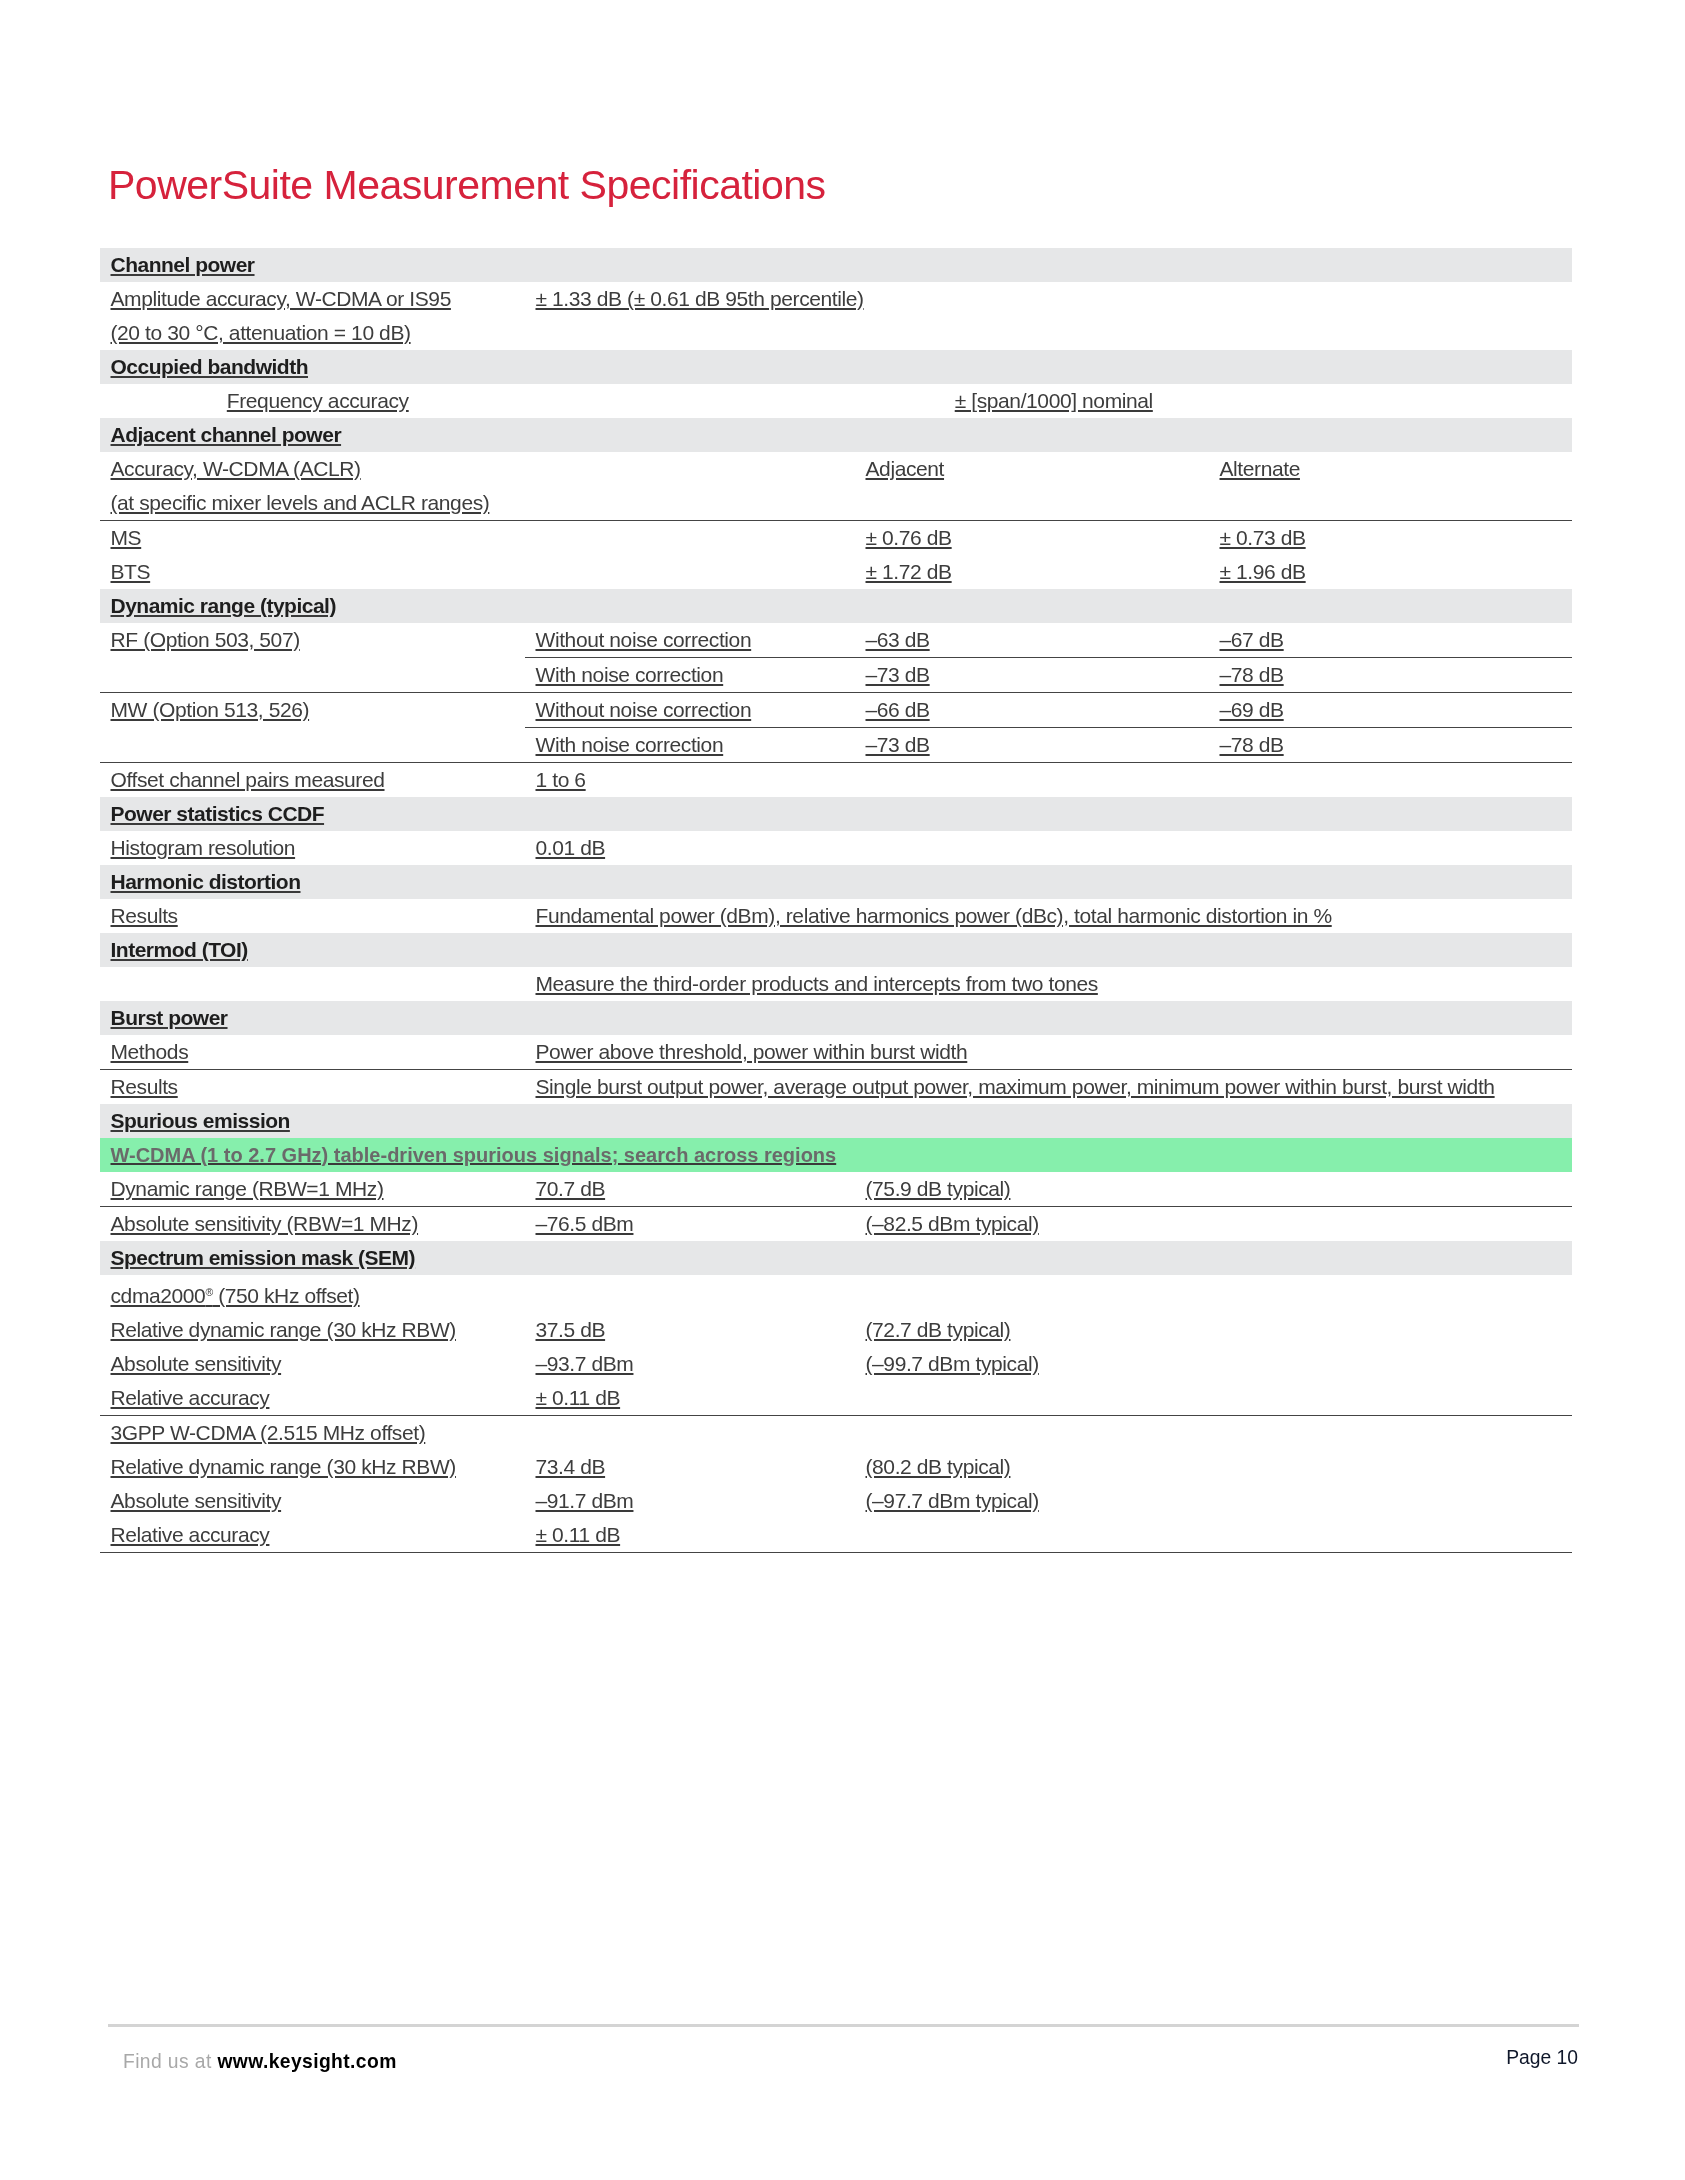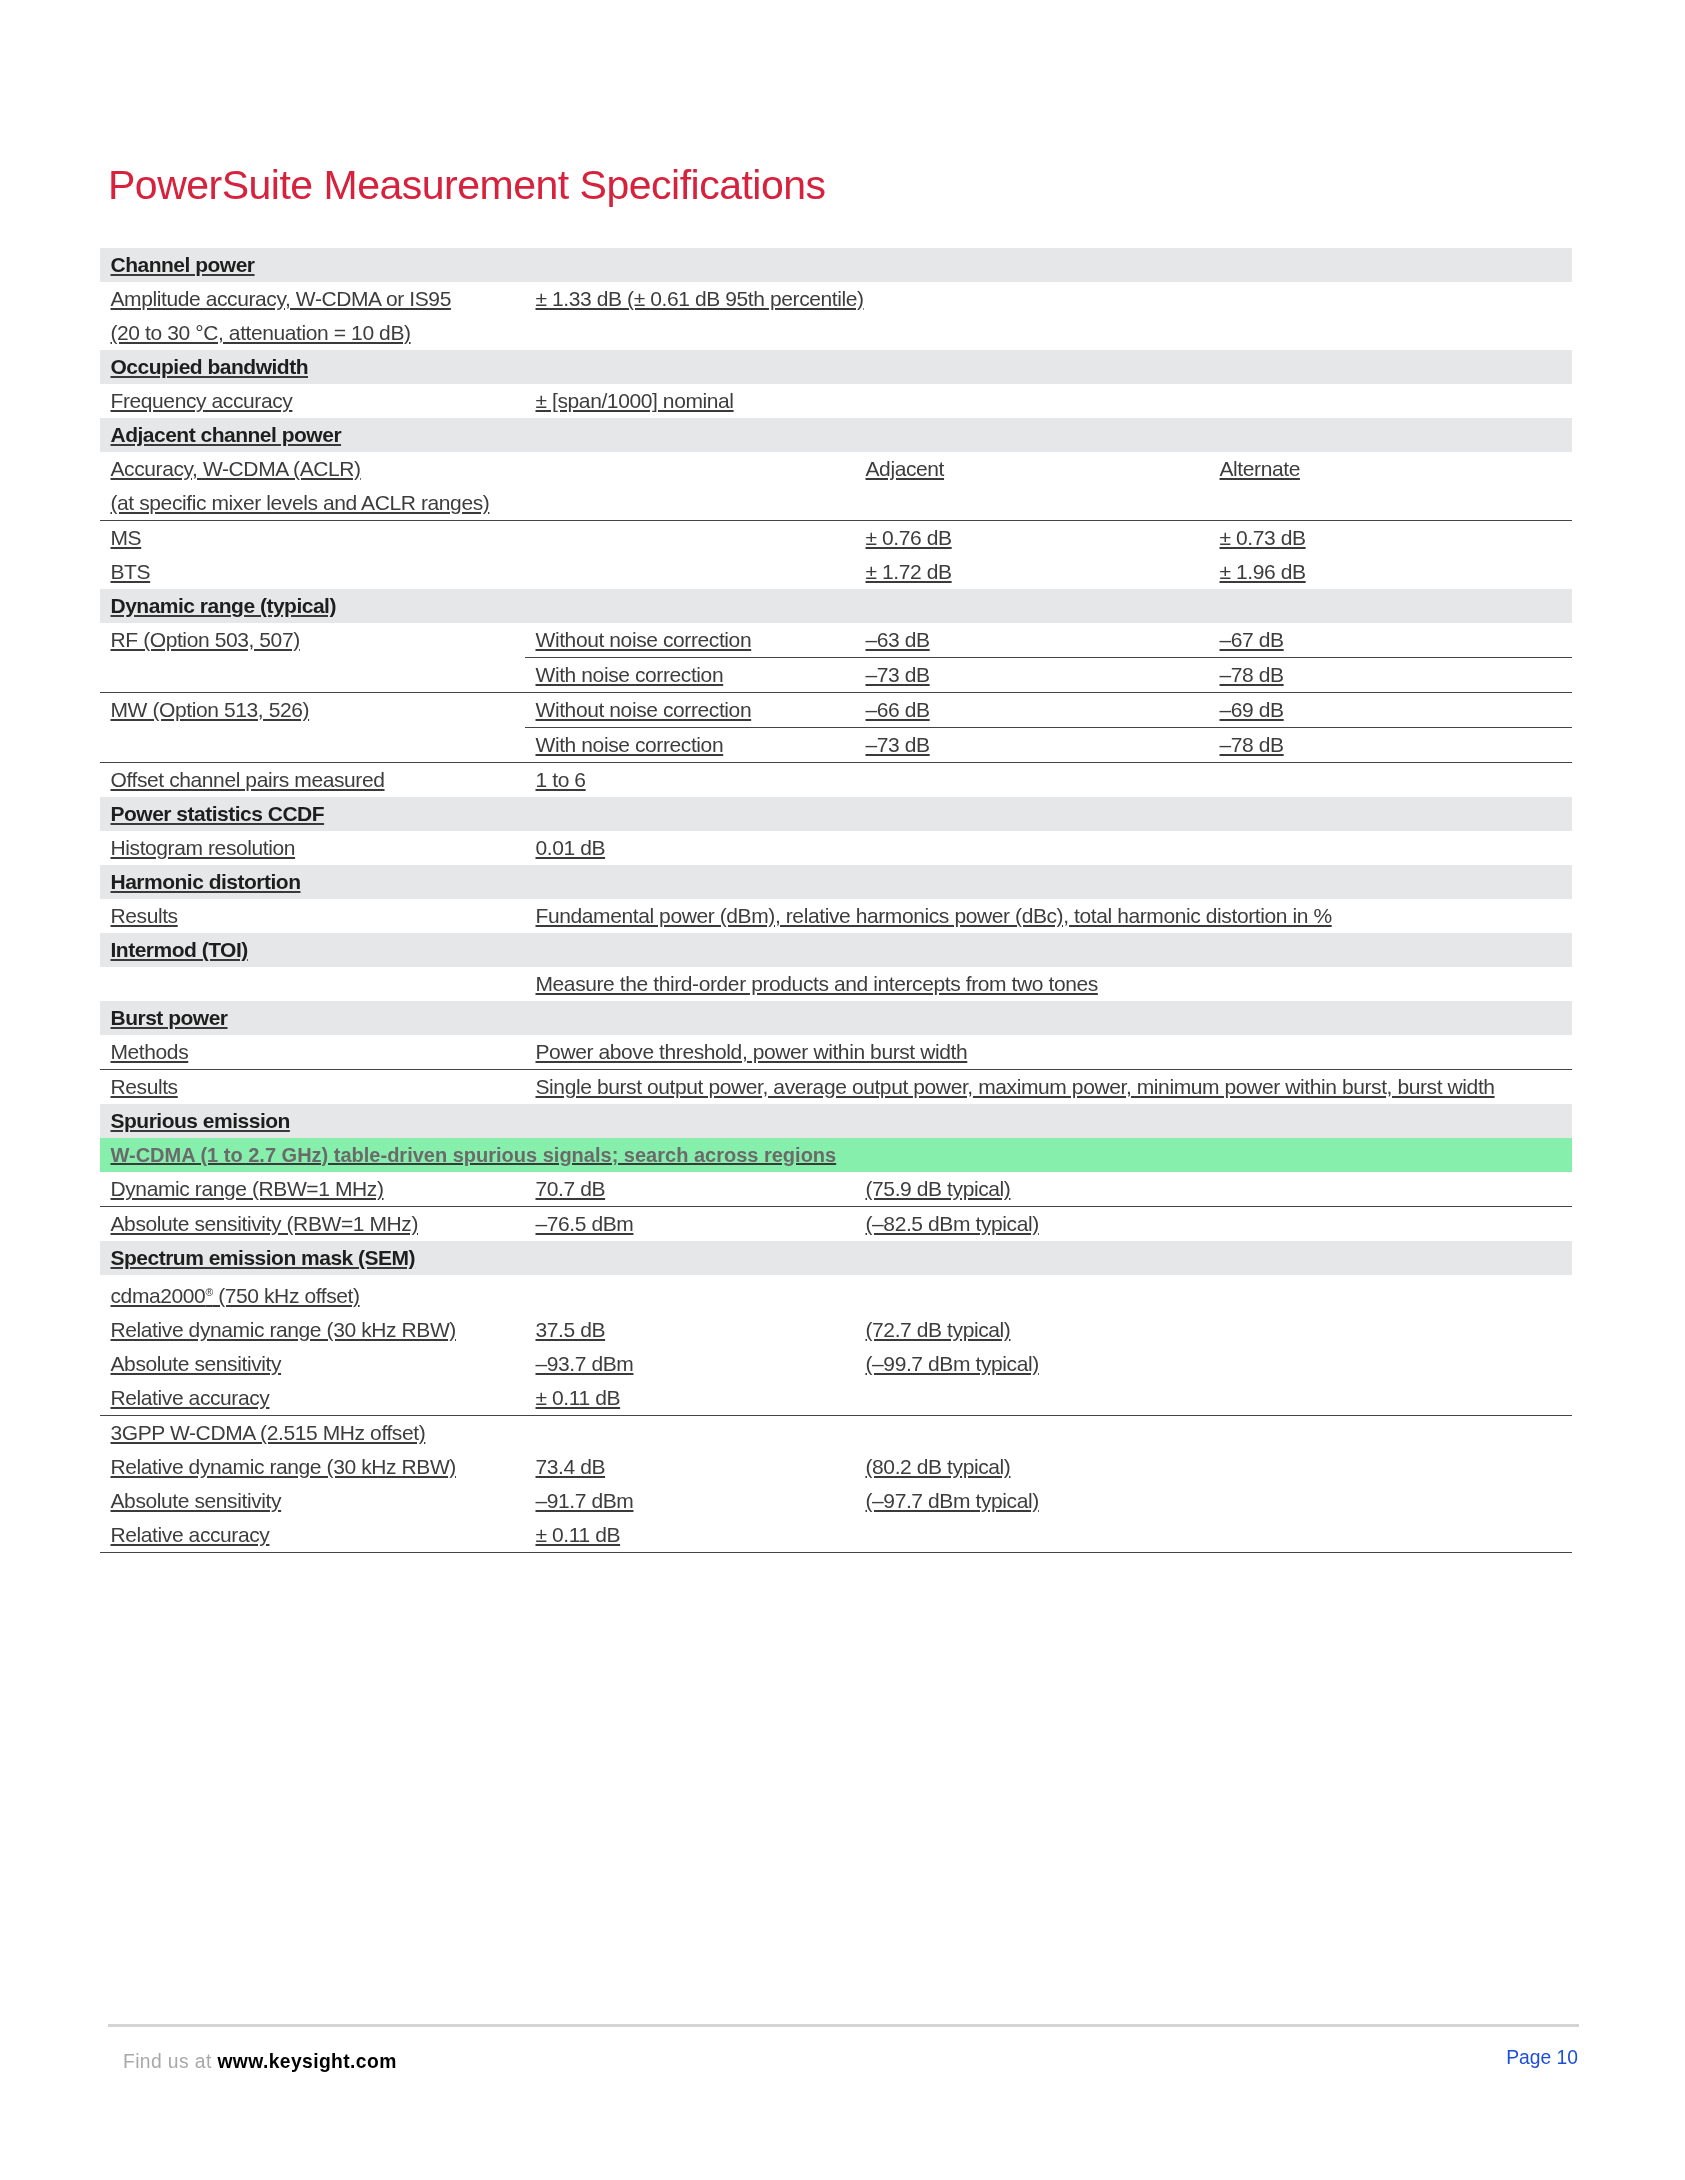--- a/index.html
+++ b/index.html
@@ -10,7 +10,7 @@
   col.c1 { width:425px; } col.c2 { width:330px; } col.c3 { width:354px; } col.c4 { width:363px; }
   tr.band td { background:#e6e7e8; font-weight:bold; color:#1e1e1e; letter-spacing:-0.5px; }
   tr.subband td { background:#86efac; font-weight:bold; color:#6a6a6a; letter-spacing:0; font-size:20px; }
-  tr.tall td { height:33px; }
+  tr.tall td { height:33px;text-align:center; }
   tr.line td { border-bottom:1.8px solid #444;margin-top:29px; }
   td.pline { border-bottom:1.8px solid #444; }
   td.indent { padding-left:28px; }

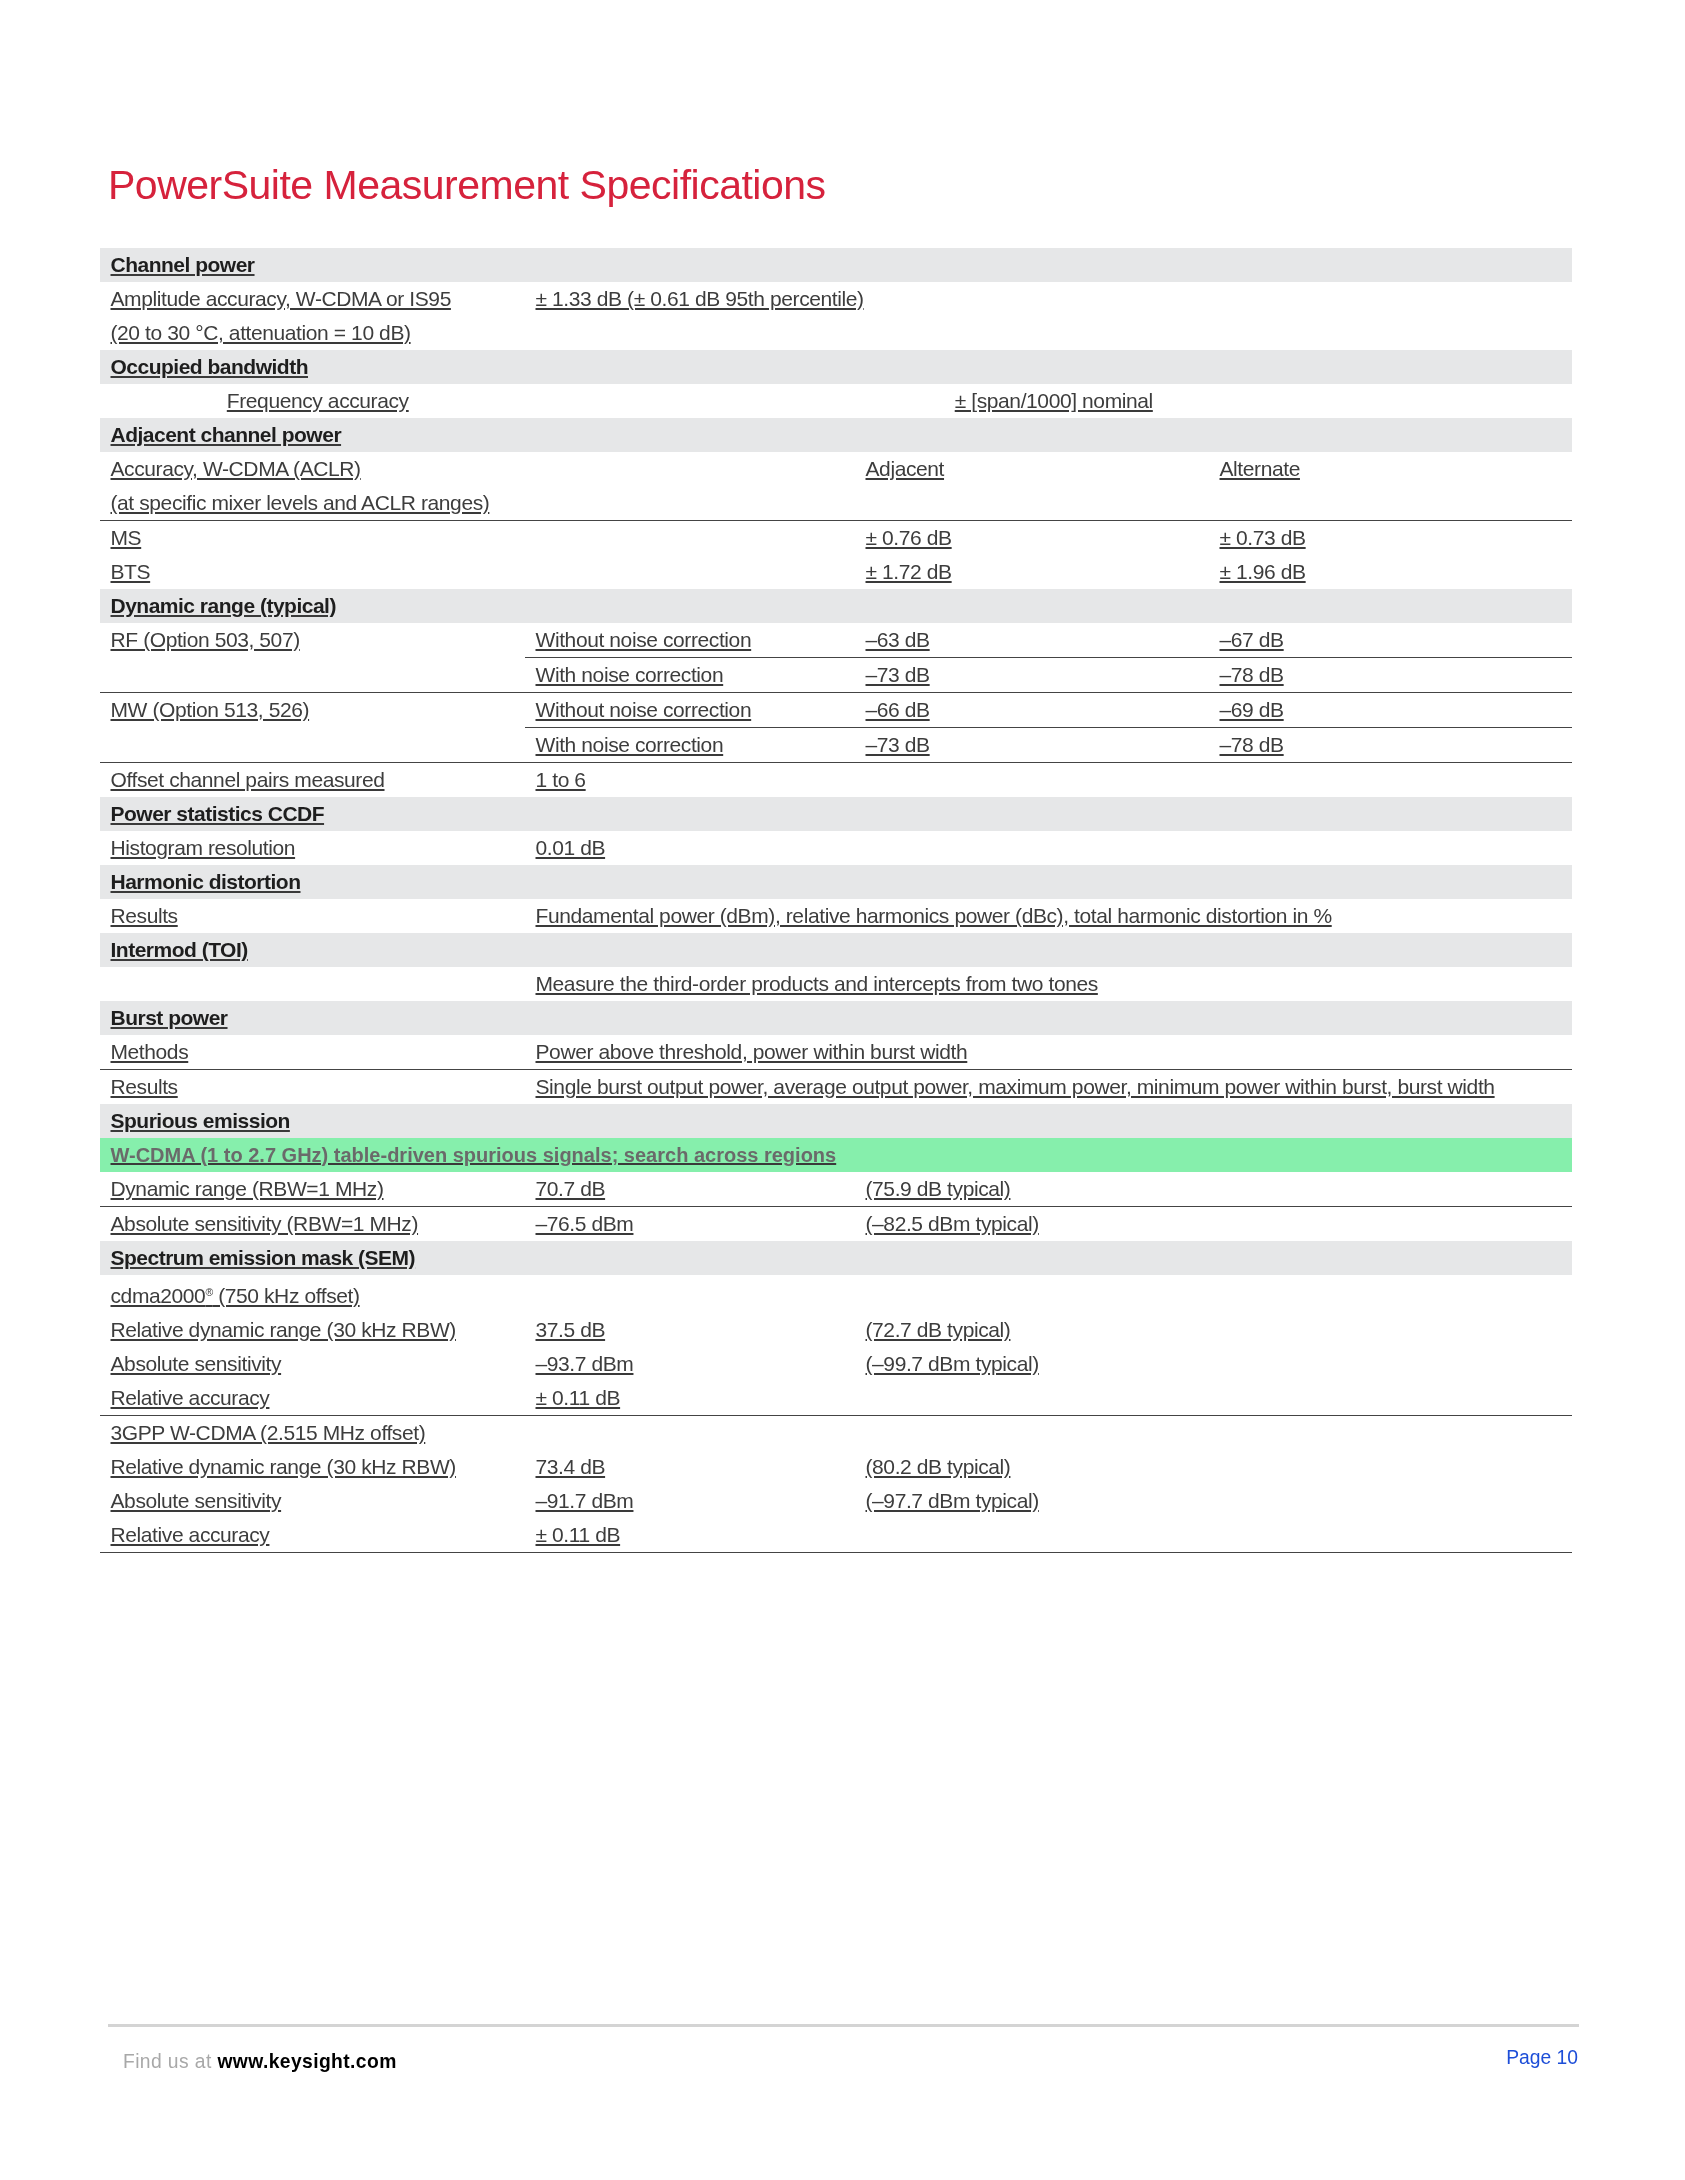--- a/index.html
+++ b/index.html
@@ -17,7 +17,7 @@
   .footer-rule { position:absolute; left:108px; top:2024px; width:1471px; height:2.6px; background:#d4d4d4; }
   .footer-left { position:absolute; left:123px; top:2051px; font-size:19.3px; color:#a8a8a8; letter-spacing:0.4px; }
   .footer-left b { color:#000000; font-weight:bold; }
-  .footer-right { position:absolute; right:107px; top:2047px; font-size:19.3px; color:#1d4ed8; }
+  .footer-right { position:absolute; right:107px; top:2047px; font-size:19.3px; color:#0f172a; }
   sup { font-size:10.5px; vertical-align:7px; }
 </style>
 </head>

